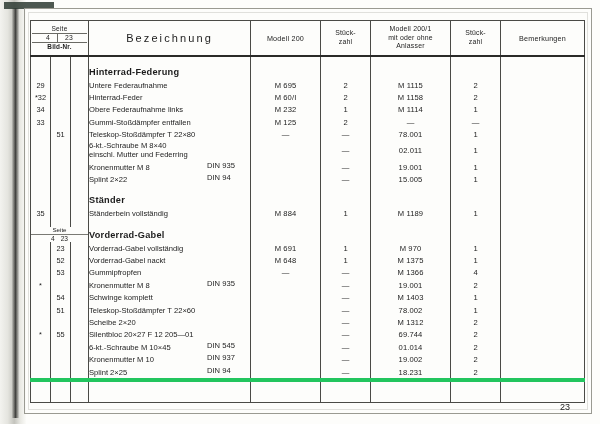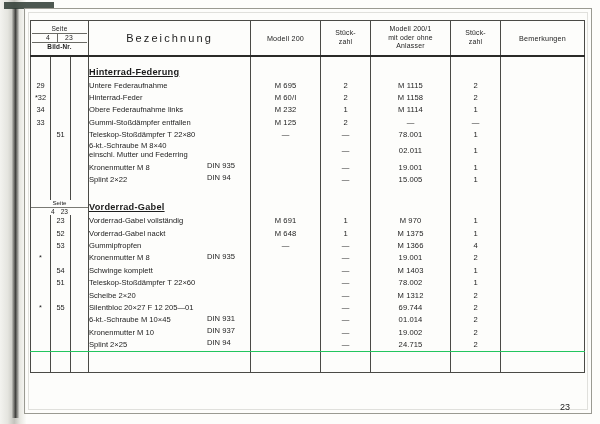--- a/index.html
+++ b/index.html
@@ -81,7 +81,7 @@
   td.val{text-align:center;letter-spacing:.1px;}
   td.qty{text-align:center;}
   .din{position:absolute;left:118px;top:0;}
-  .sect{font-weight:bold;font-size:9.2px;letter-spacing:.25px;padding-left:13px;text-decoration:underline;}
+  .sect{font-weight:bold;font-size:9.2px;letter-spacing:.25px;padding-left:13px;}
   tr.spacer td{height:7px;}
   tr.sect-row td{height:15px;}
   tr.last-row td{border-bottom:1px solid #22c55e;}

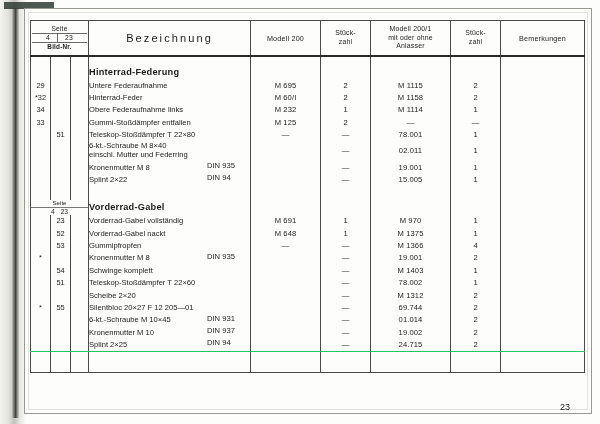--- a/index.html
+++ b/index.html
@@ -274,6 +274,17 @@
           <td></td>
           <td></td>
         </tr>
+        <tr class="sect-row">
+          <td></td>
+          <td></td>
+          <td></td>
+          <td class="sect">Ständer</td>
+          <td></td>
+          <td></td>
+          <td></td>
+          <td></td>
+          <td></td>
+        </tr>
         <tr class="spacer">
           <td></td>
           <td></td>

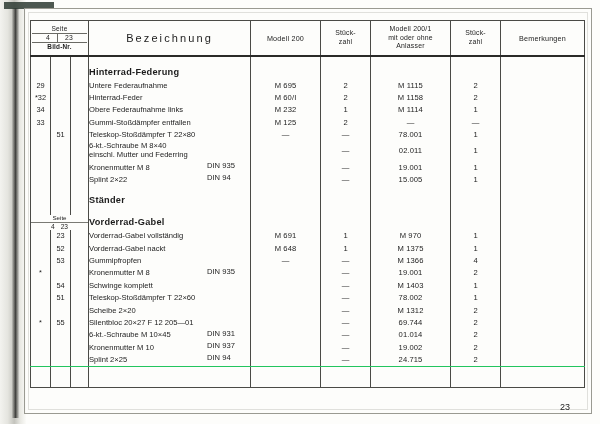--- a/index.html
+++ b/index.html
@@ -285,6 +285,17 @@
           <td></td>
           <td></td>
         </tr>
+        <tr>
+          <td class="ref">35</td>
+          <td class="ref"></td>
+          <td></td>
+          <td class="desc"><span>Ständerbein vollständig</span></td>
+          <td class="val">M 884</td>
+          <td class="qty">1</td>
+          <td class="val">M 1189</td>
+          <td class="qty">1</td>
+          <td></td>
+        </tr>
         <tr class="spacer">
           <td></td>
           <td></td>

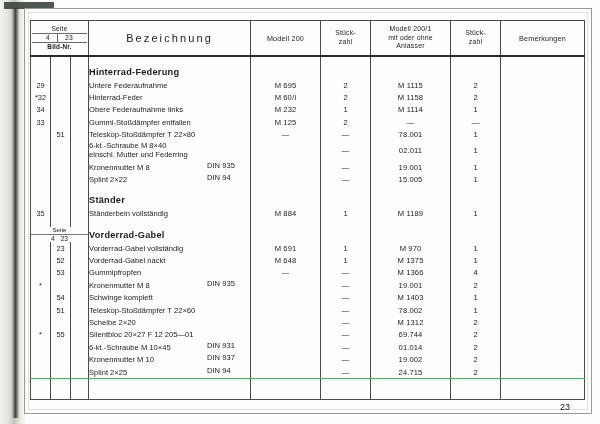--- a/index.html
+++ b/index.html
@@ -414,7 +414,7 @@
           <td class="ref"></td>
           <td class="ref"></td>
           <td></td>
-          <td class="desc"><span>6-kt.-Schraube  M 10×45</span><span class="din">DIN 931</span></td>
+          <td class="desc"><span>6-kt.-Schraube  M 10×45</span><span class="din">DIN 545</span></td>
           <td class="val"></td>
           <td class="qty">—</td>
           <td class="val">01.014</td>

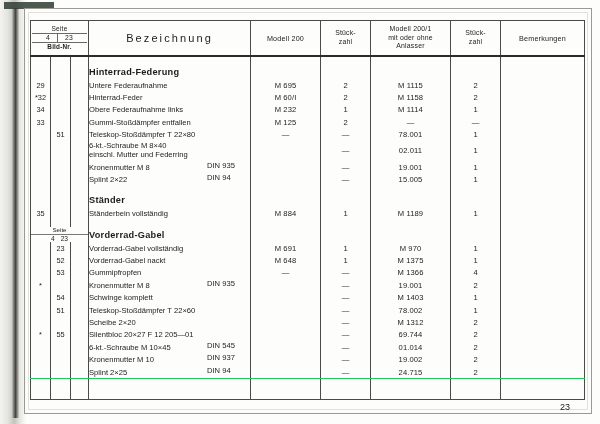--- a/index.html
+++ b/index.html
@@ -84,7 +84,7 @@
   .sect{font-weight:bold;font-size:9.2px;letter-spacing:.25px;padding-left:13px;}
   tr.spacer td{height:7px;}
   tr.sect-row td{height:15px;}
-  tr.last-row td{border-bottom:1px solid #22c55e;}
+  tr.last-row td{border-bottom:4px solid #22c55e;}
   .two-line{line-height:1.18;}
 
   

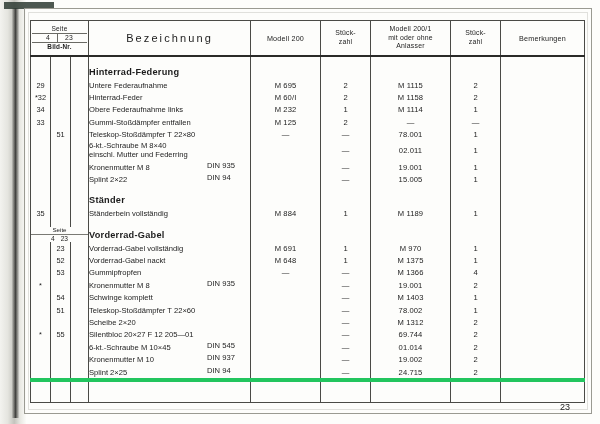--- a/index.html
+++ b/index.html
@@ -439,7 +439,7 @@
           <td class="desc"><span>Splint 2×25</span><span class="din">DIN 94</span></td>
           <td class="val"></td>
           <td class="qty">—</td>
-          <td class="val">24.715</td>
+          <td class="val">18.231</td>
           <td class="qty">2</td>
           <td></td>
         </tr>

